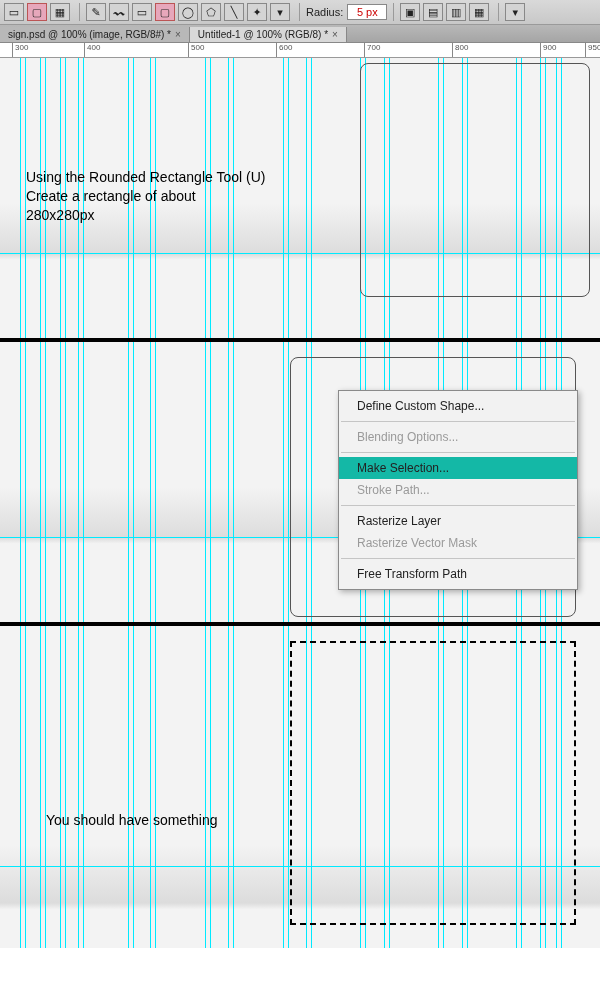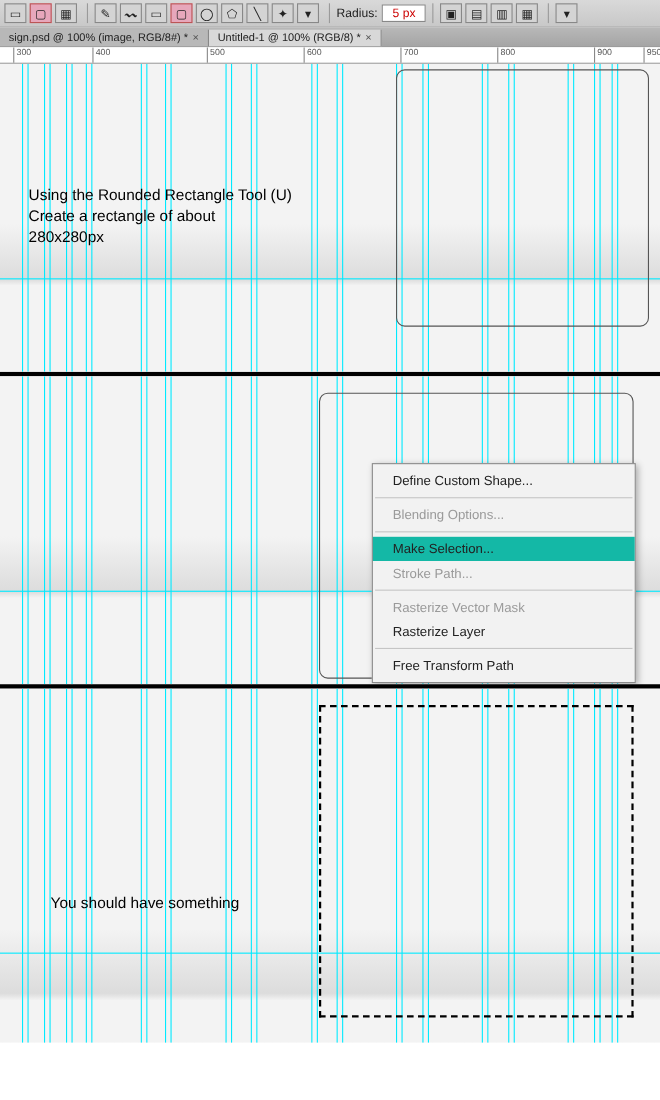--- a/index.html
+++ b/index.html
@@ -124,7 +124,6 @@
     padding:4px 0;
     font-size:12px;
     color:#222;
-    margin-top:31px;
   }
   .ctx-item {
     padding:4px 18px;

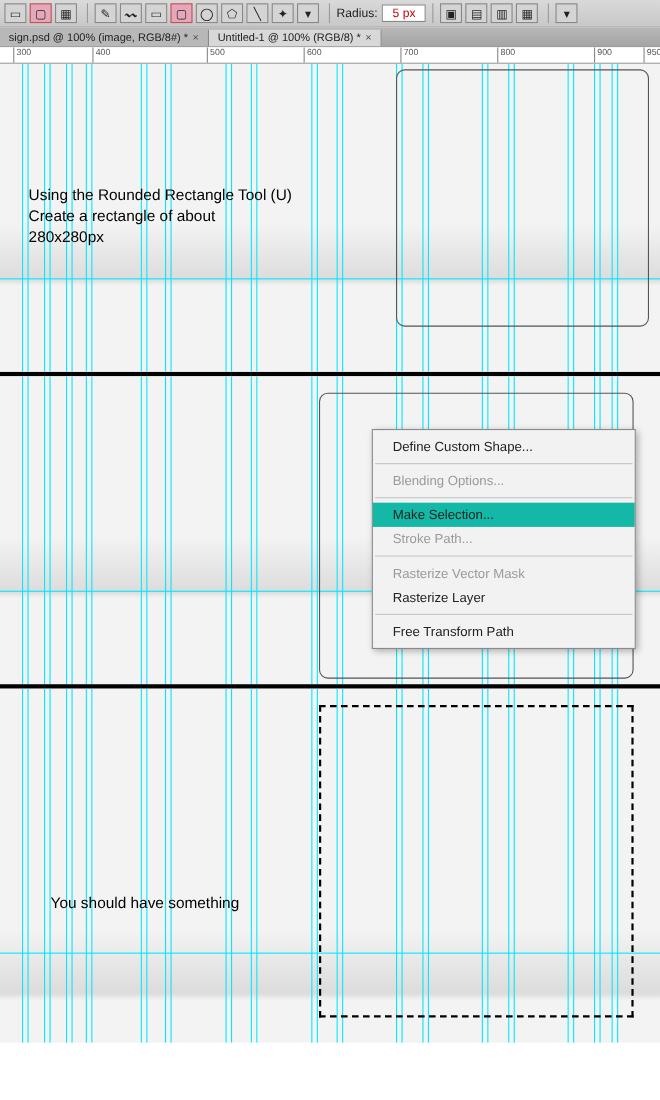--- a/index.html
+++ b/index.html
@@ -282,8 +282,8 @@
       <div class="ctx-item hover">Make Selection...</div>
       <div class="ctx-item disabled">Stroke Path...</div>
       <div class="ctx-sep"></div>
+      <div class="ctx-item">Rasterize Layer</div>
       <div class="ctx-item disabled">Rasterize Vector Mask</div>
-      <div class="ctx-item">Rasterize Layer</div>
       <div class="ctx-sep"></div>
       <div class="ctx-item">Free Transform Path</div>
     </div>

